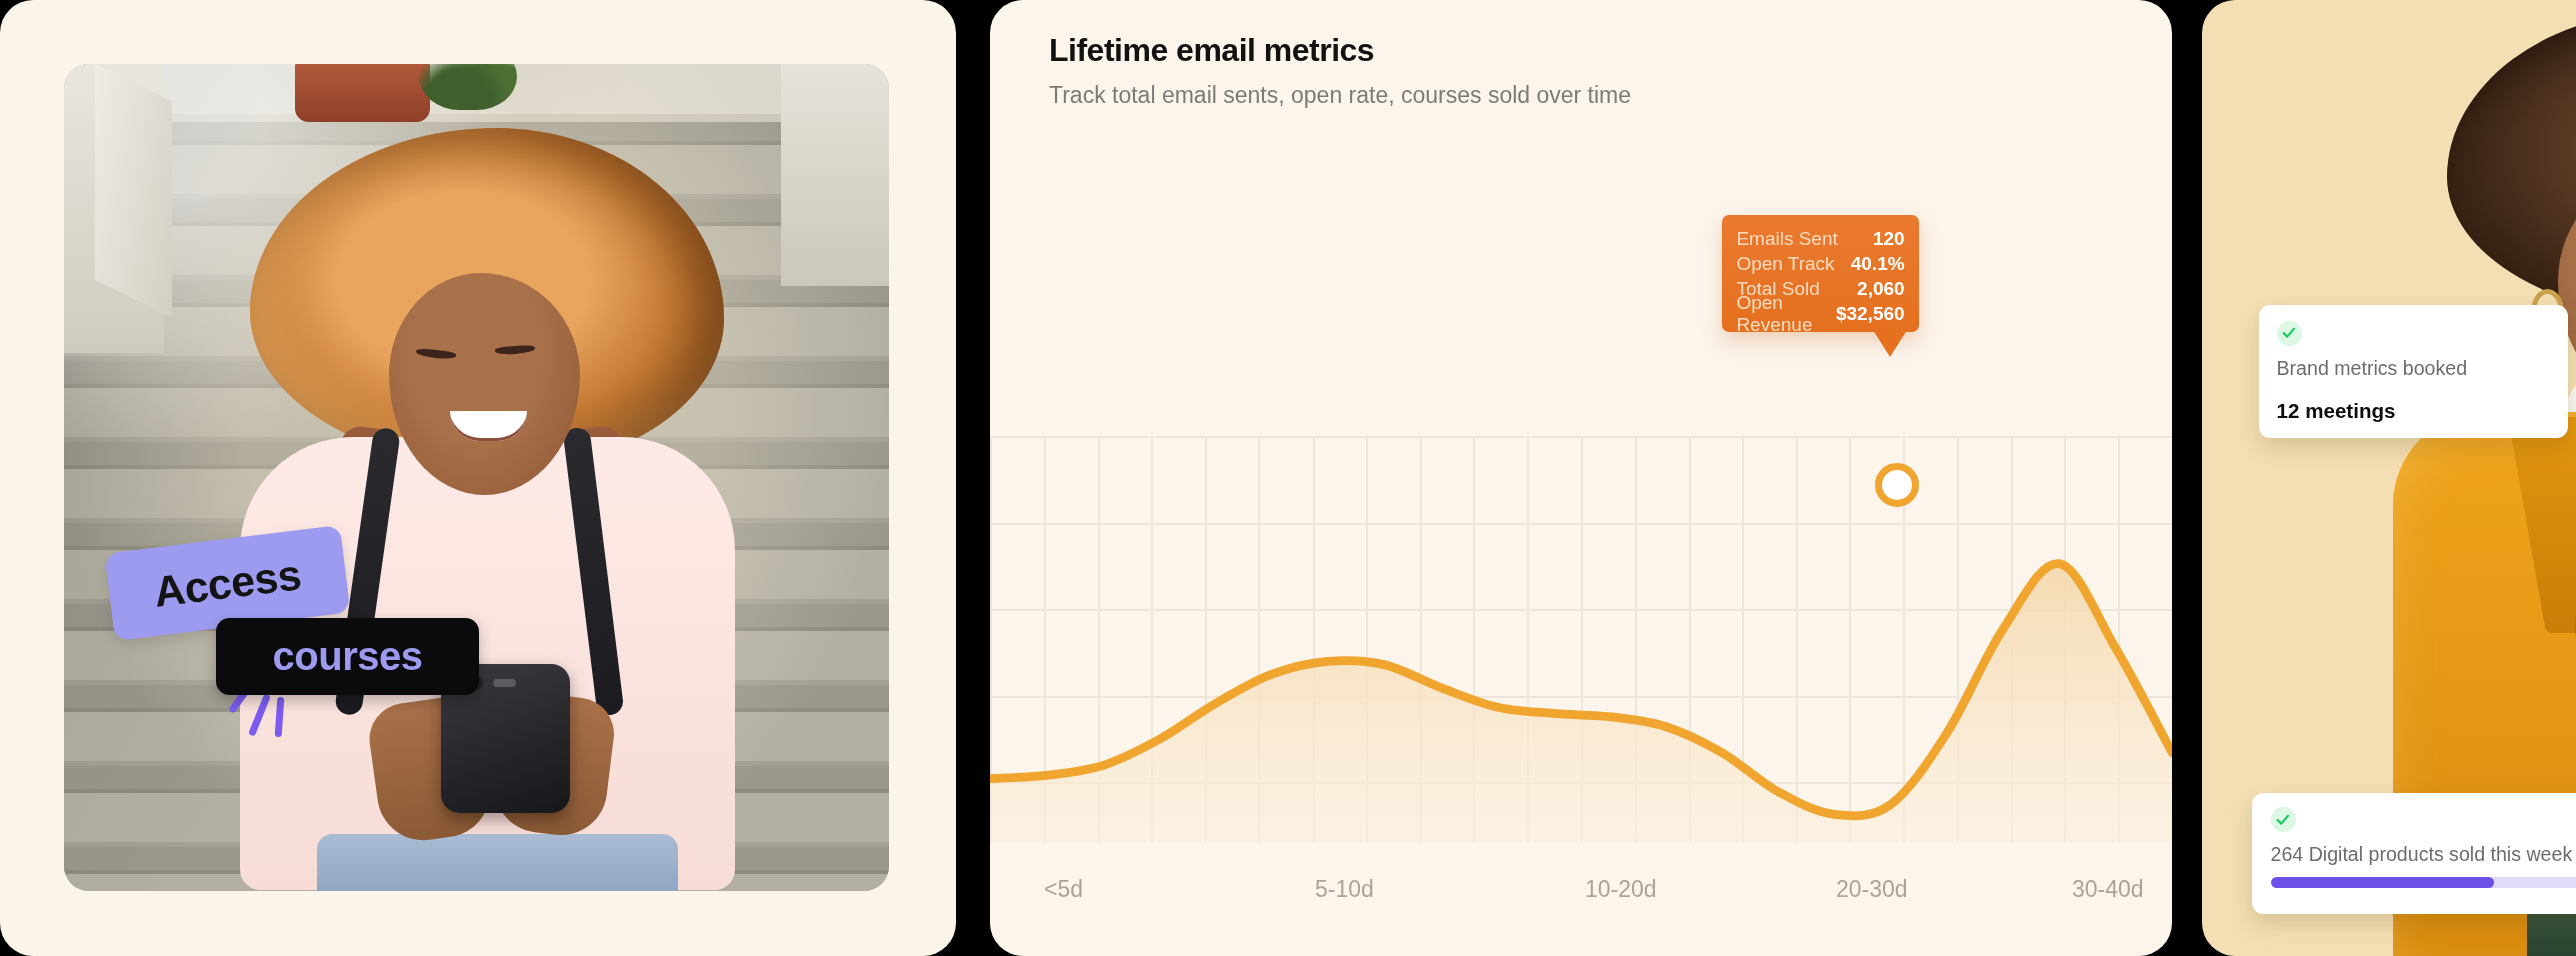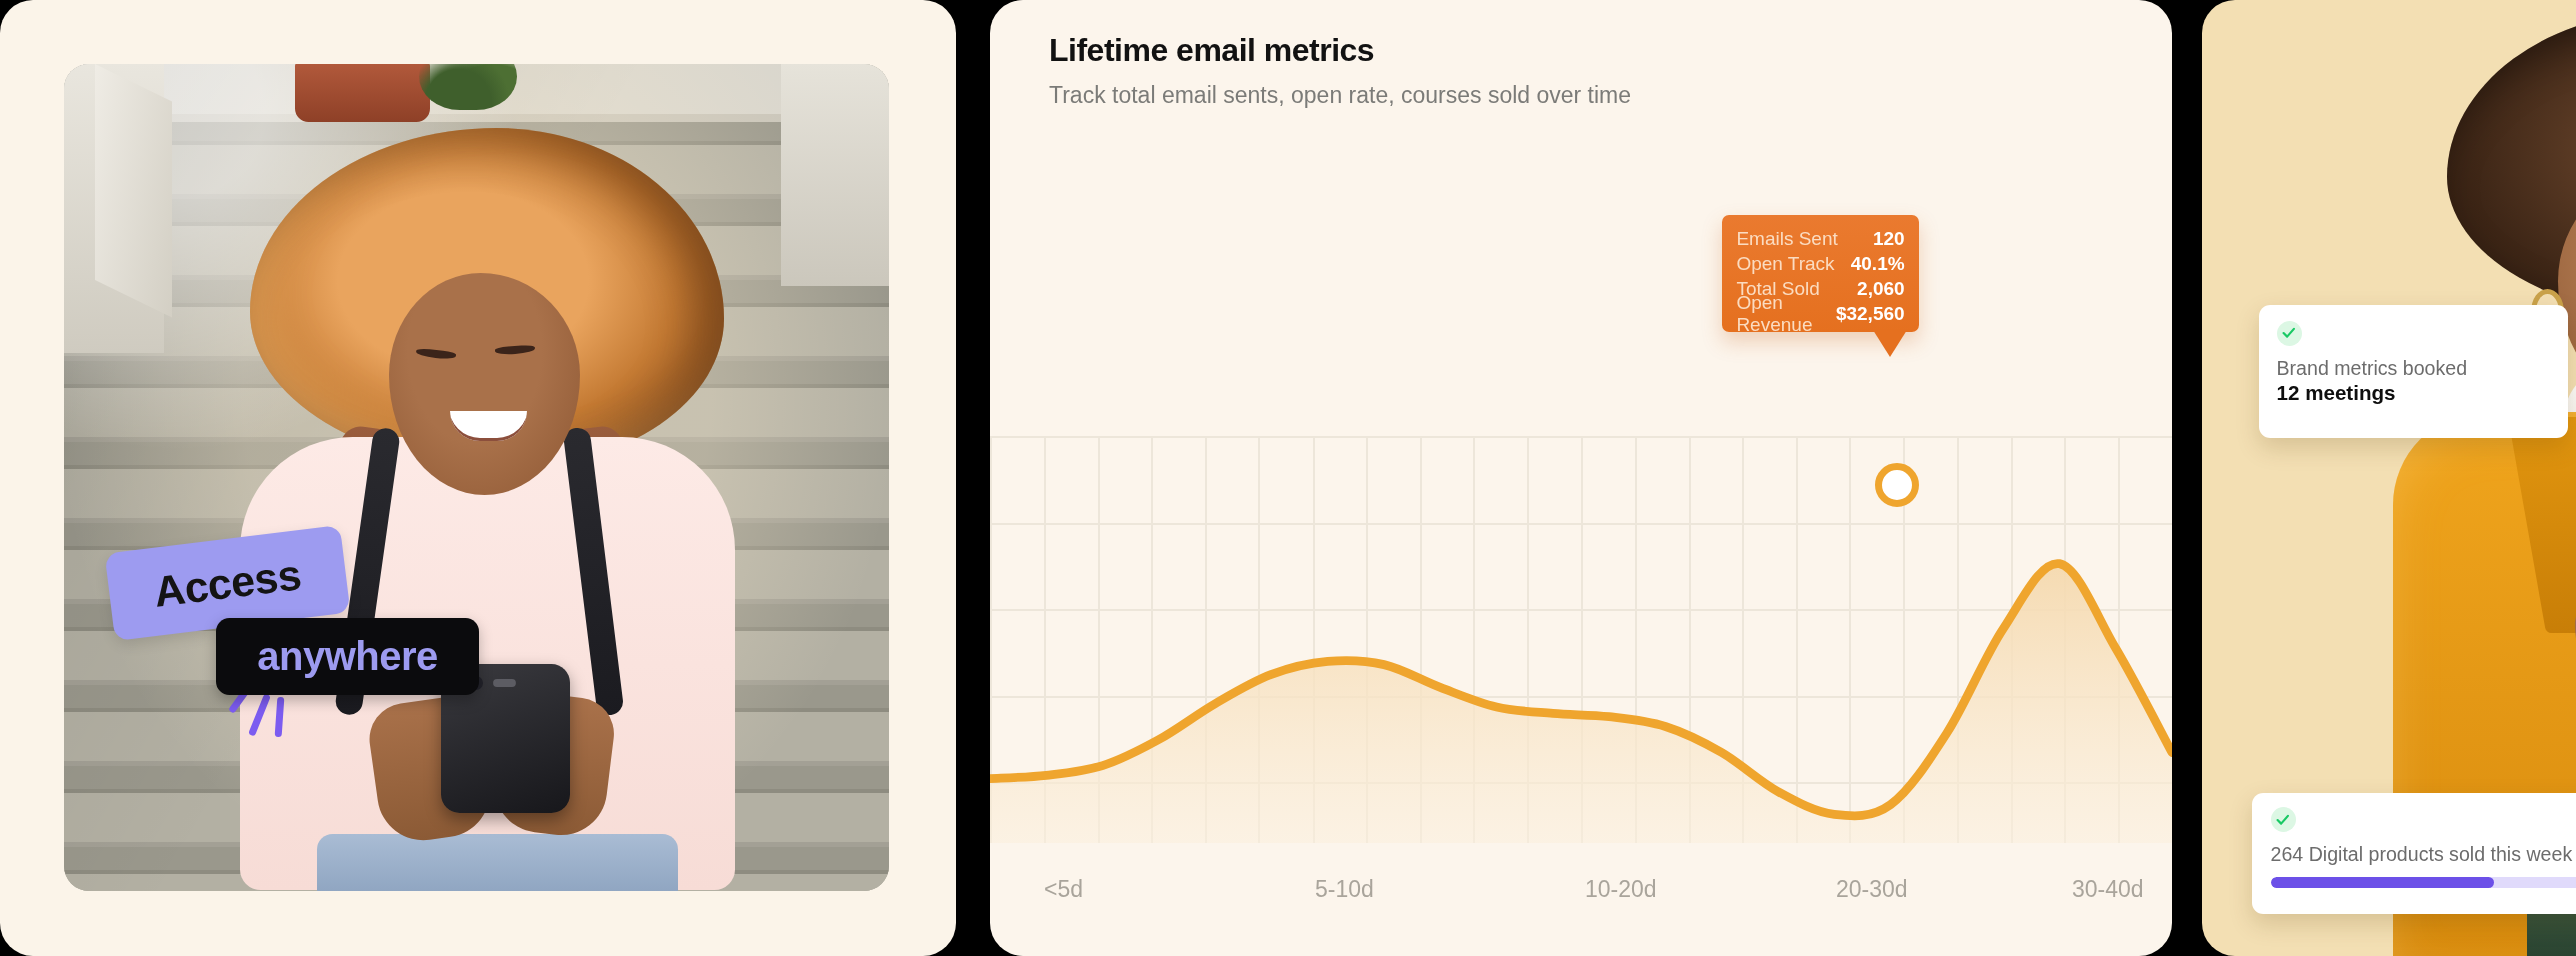--- a/index.html
+++ b/index.html
@@ -341,7 +341,7 @@
           </svg>
       </div>
       <div class="c-label" style="margin-top:11.3px">Brand metrics booked</div>
-      <div class="c-strong" style="margin-top:1px">12 meetings</div>
+      <div class="c-strong" style="margin-top:19px">12 meetings</div>
     </div>
 
     <div class="float-card card-products">

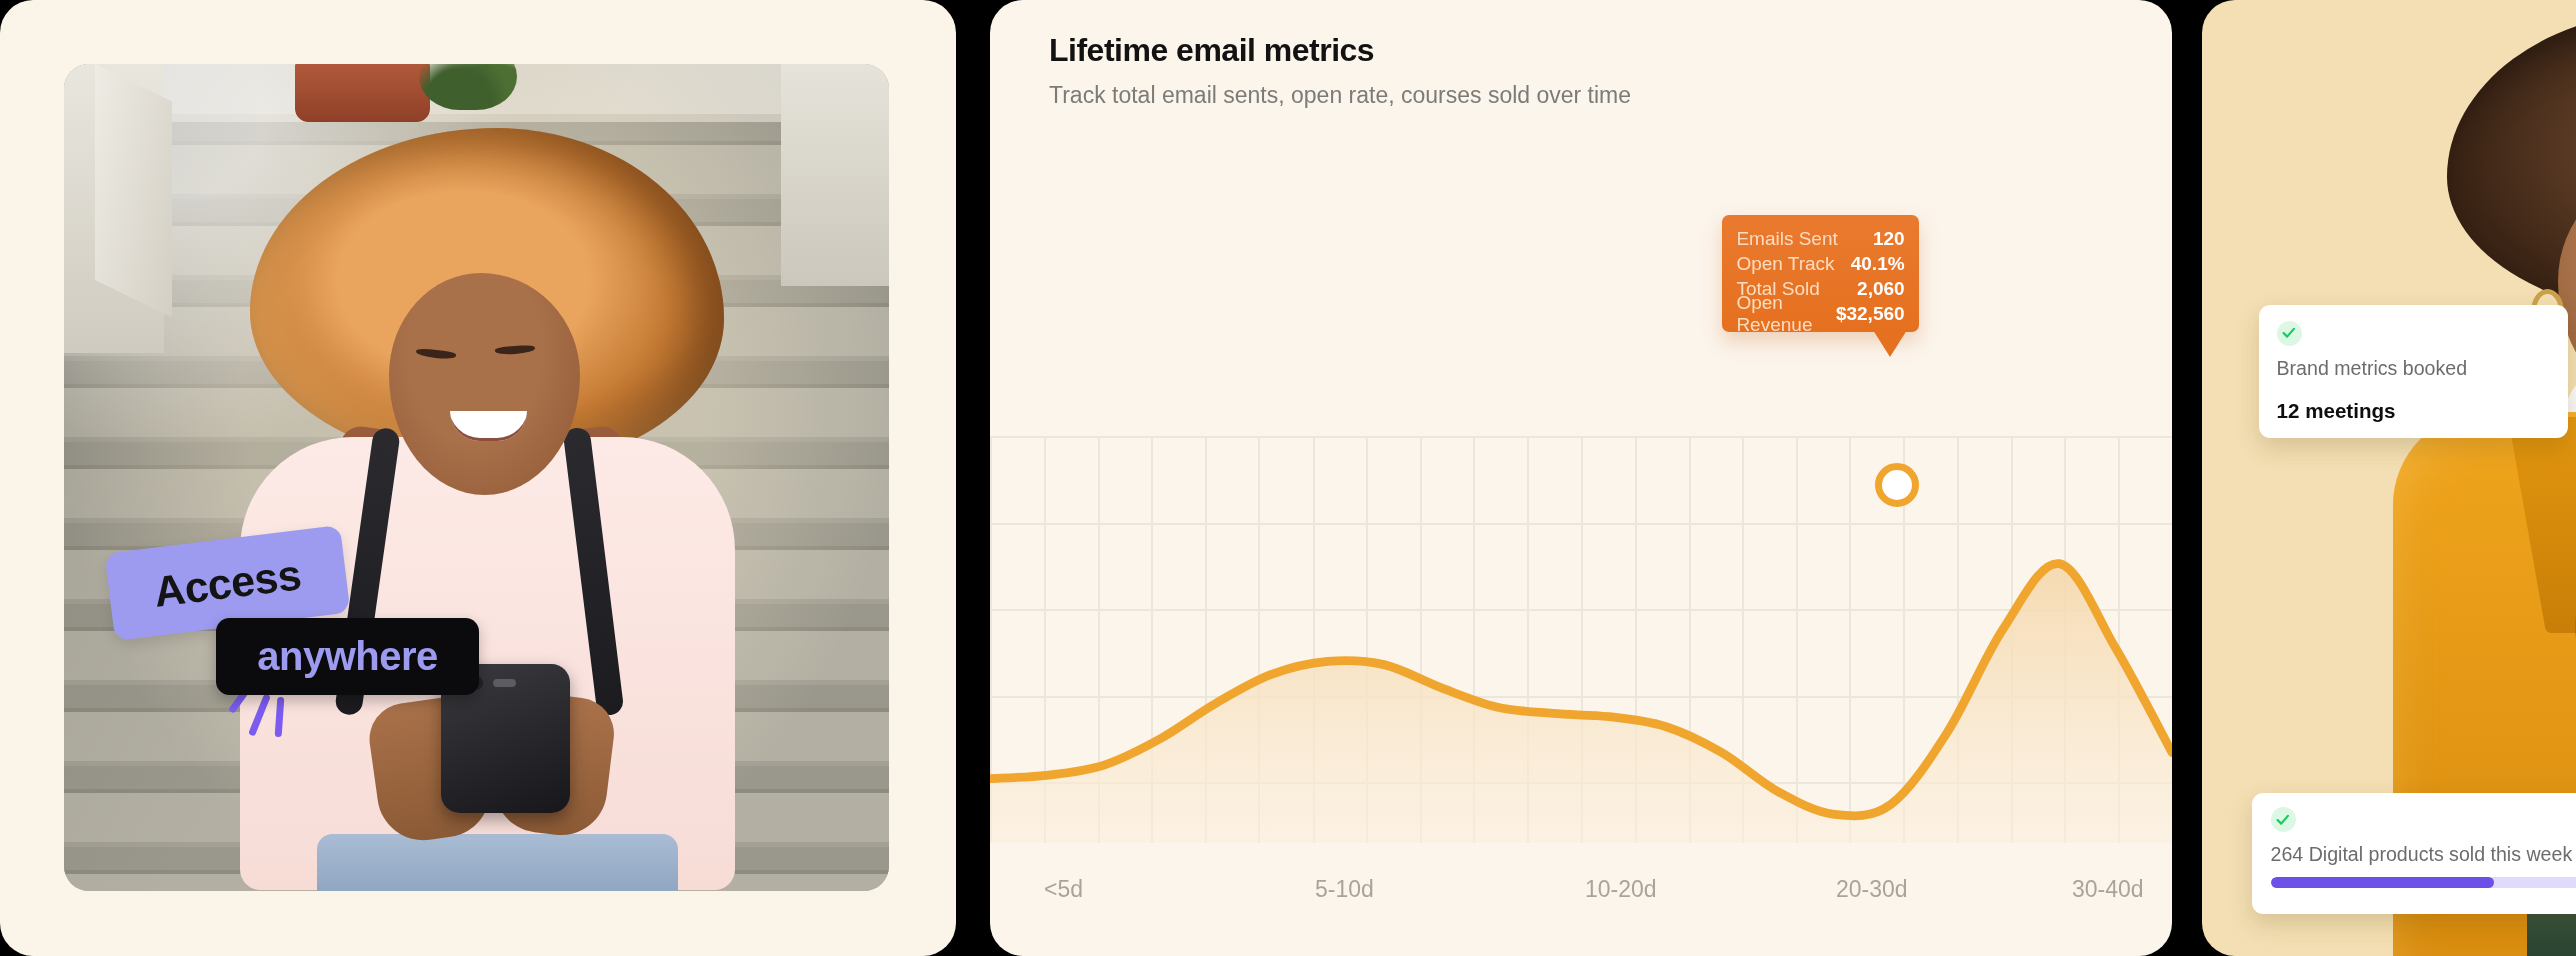--- a/index.html
+++ b/index.html
@@ -230,7 +230,7 @@
         <span>Access</span>
       </div>
       <div class="badge-anywhere">
-        <span>anywhere</span>
+        <span>courses</span>
       </div>
     </div>
   </section>

